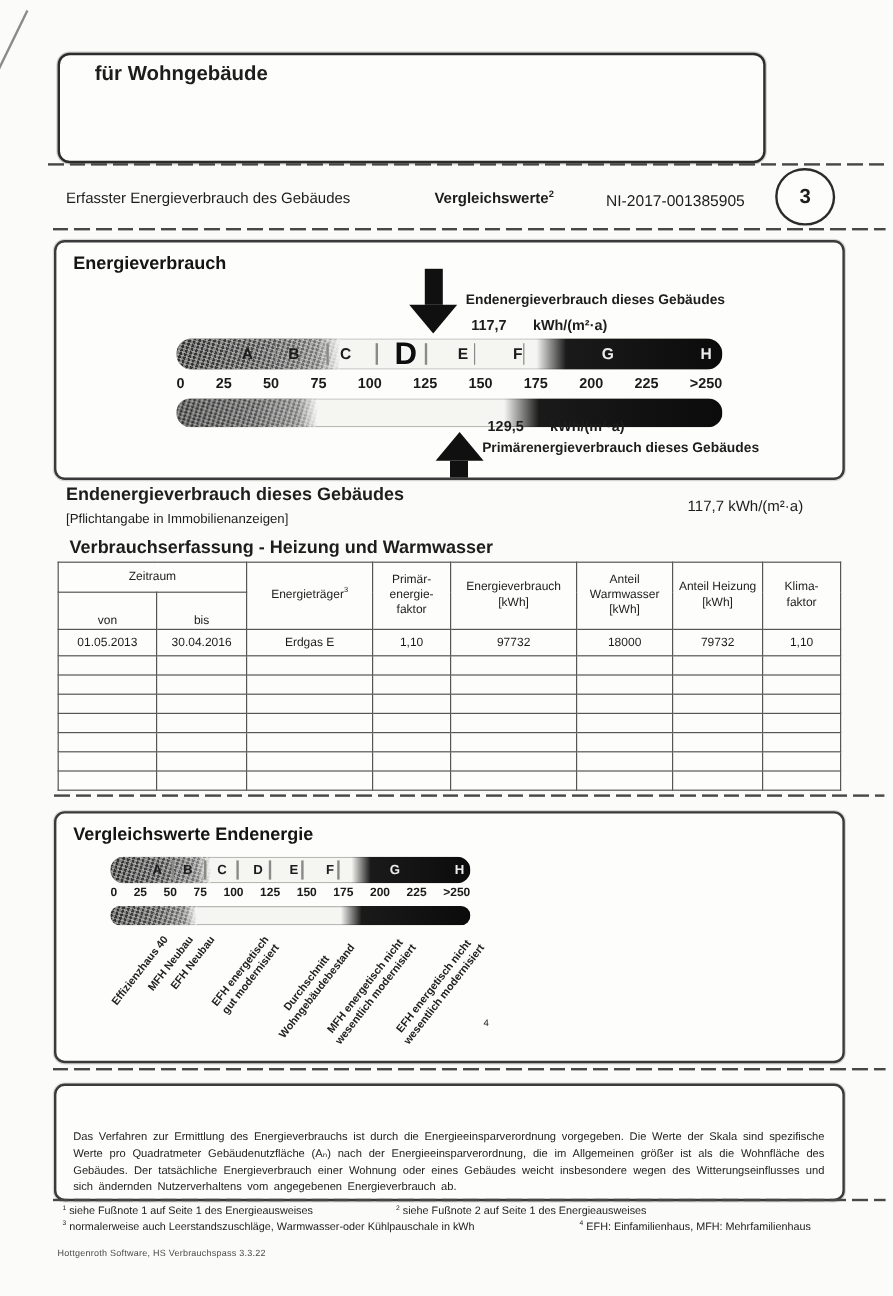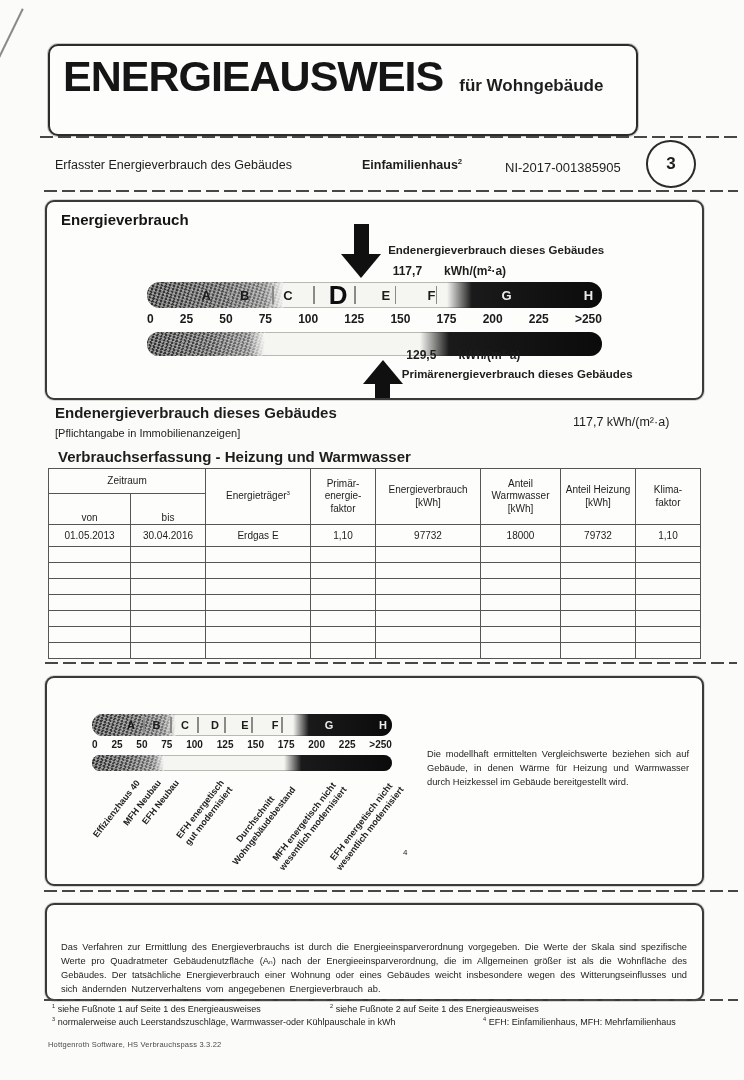--- a/index.html
+++ b/index.html
@@ -96,7 +96,6 @@
 
 <div class="abs header-box">
   <div class="hb-titlerow">
-    <span class="hb-title">ENERGIEAUSWEIS</span>
     <span class="hb-sub">für Wohngebäude</span>
   </div>
 </div>

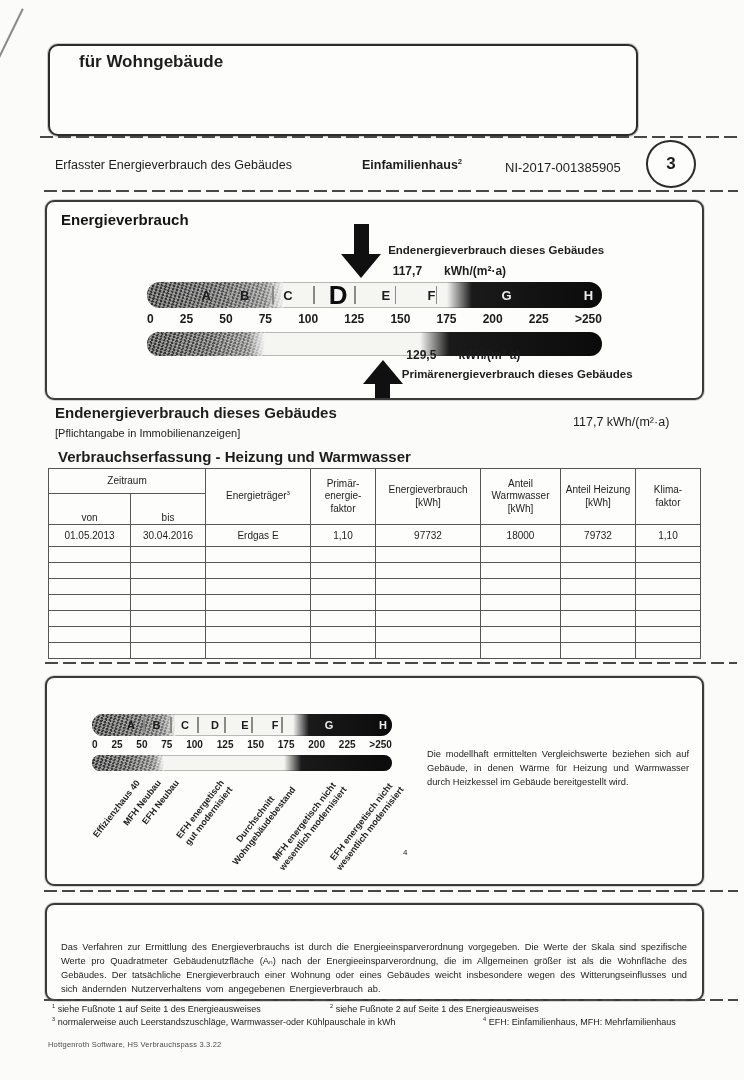--- a/index.html
+++ b/index.html
@@ -102,7 +102,7 @@
 <div class="dashrule" style="left:40px;top:136px;width:700px;"></div>
 
 <div class="abs meta-label">Erfasster Energieverbrauch des Gebäudes</div>
-<div class="abs meta-reg"><span>Einfamilienhaus</span><sup>2</sup></div>
+<div class="abs meta-reg"><span>Vergleichswerte</span><sup>2</sup></div>
 <div class="abs meta-num">NI-2017-001385905</div>
 <div class="abs page-circle">
     <span>3</span>

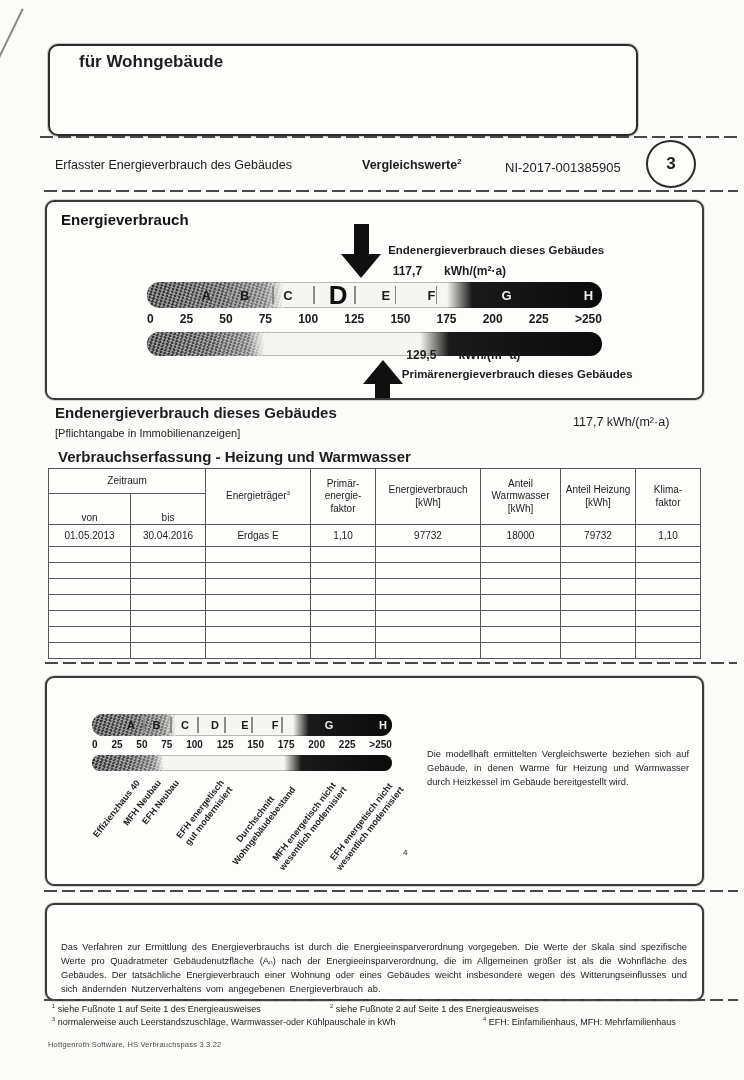--- a/index.html
+++ b/index.html
@@ -297,6 +297,7 @@
 <div class="dashrule" style="left:45px;top:662px;width:692px;"></div>
 
 <div class="abs secbox cmp-box">
+  <div class="sec-title">Vergleichswerte Endenergie</div>
   <div class="scale-wrap cw cmp-scale">
     <div class="bar" style="top:36px;height:22px;border-radius:11px;">
       <div class="seg mottle" style="width:28%;"></div>

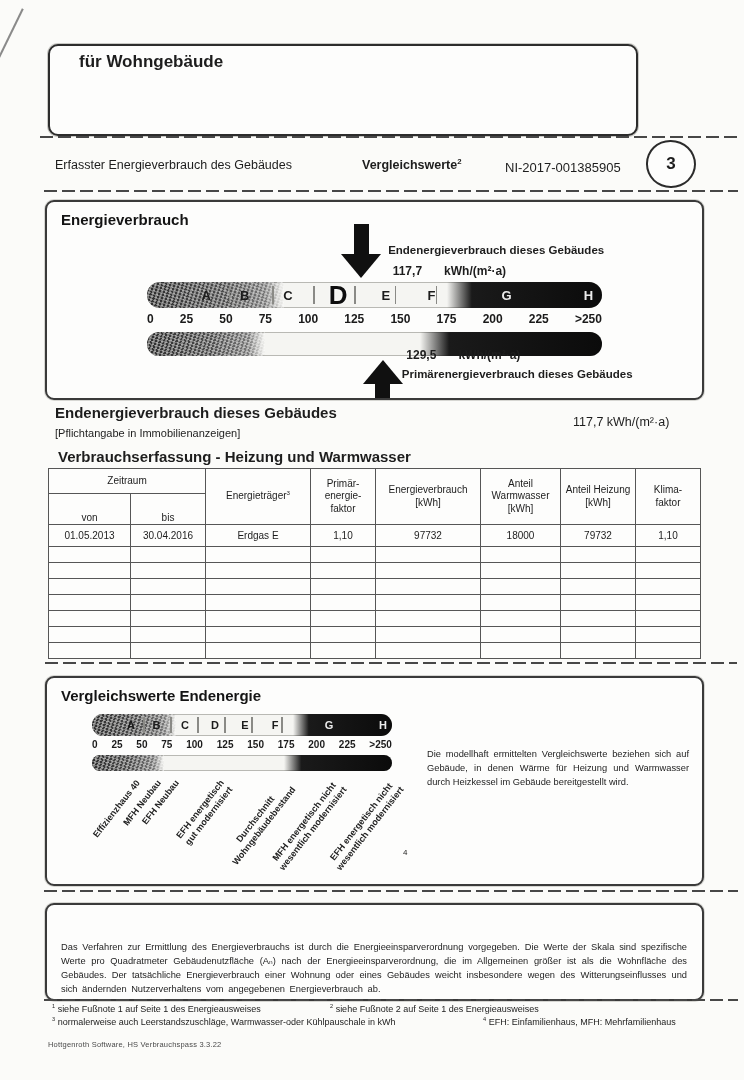--- a/index.html
+++ b/index.html
@@ -352,7 +352,6 @@
   </div>
   <div class="cmp-fn" style="left:356px;top:170px;">4</div>
   <div class="cmp-text">
-      <p>Die modellhaft ermittelten Vergleichswerte beziehen sich auf Gebäude, in denen Wärme für Heizung und Warmwasser durch Heizkessel im Gebäude bereitgestellt wird.</p>
     </div>
 </div>
 <div class="dashrule" style="left:44px;top:890px;width:694px;"></div>

